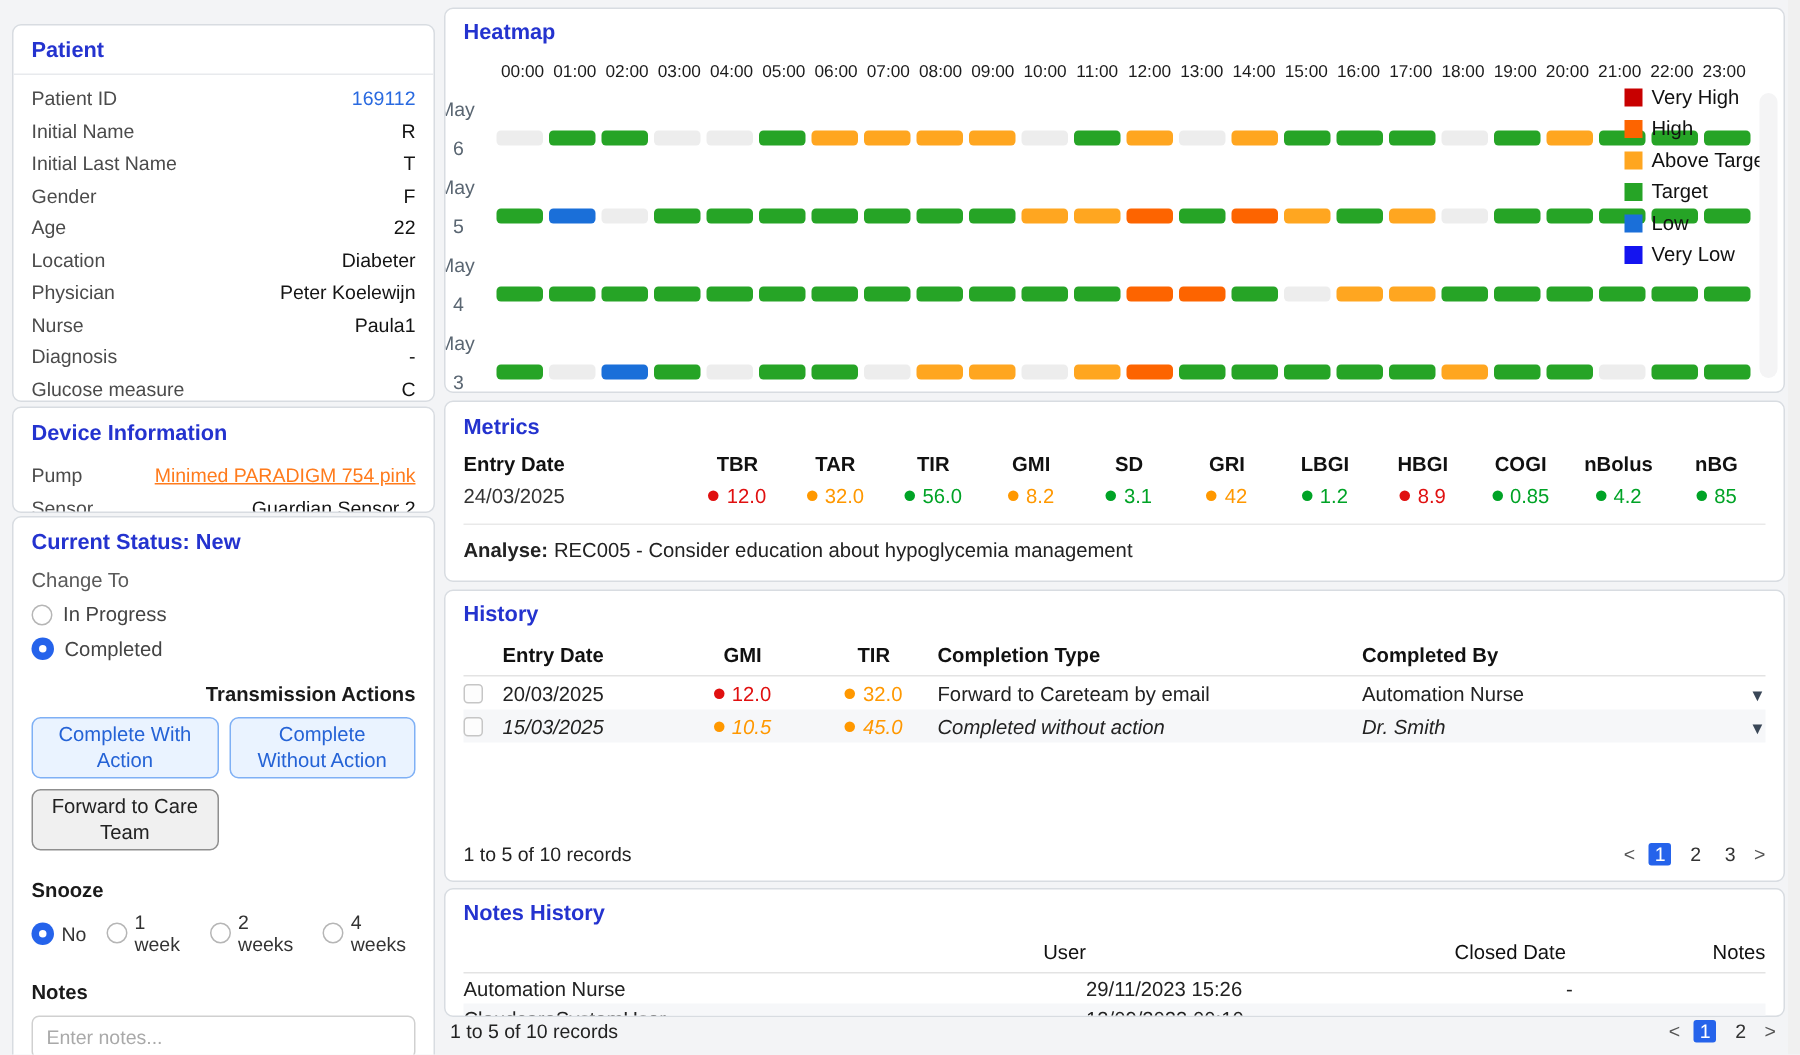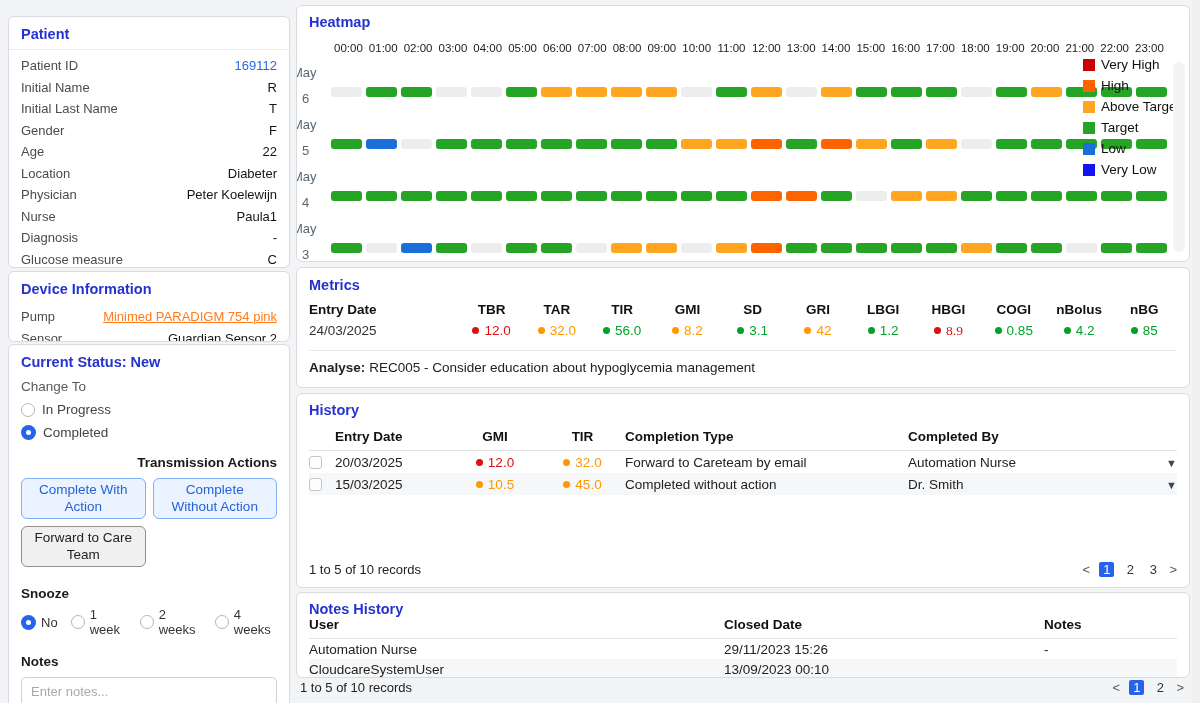--- a/index.html
+++ b/index.html
@@ -422,7 +422,7 @@
         <div class="m-col"><span class="dot" style="background: rgb(0, 163, 38);"></span><span style="color: rgb(0, 163, 38);">3.1</span></div>
         <div class="m-col"><span class="dot" style="background: rgb(255, 152, 0);"></span><span style="color: rgb(255, 152, 0);">42</span></div>
         <div class="m-col"><span class="dot" style="background: rgb(0, 163, 38);"></span><span style="color: rgb(0, 163, 38);">1.2</span></div>
-        <div class="m-col"><span class="dot" style="background: rgb(224, 16, 16);"></span><span style="color: rgb(224, 16, 16); font-family: Liberation Serif, serif;">8.9</span></div>
+        <div class="m-col"><span class="dot" style="background: rgb(224, 16, 16);"></span><span style="color: rgb(224, 16, 16);">8.9</span></div>
         <div class="m-col"><span class="dot" style="background: rgb(0, 163, 38);"></span><span style="color: rgb(0, 163, 38);">0.85</span></div>
         <div class="m-col"><span class="dot" style="background: rgb(0, 163, 38);"></span><span style="color: rgb(0, 163, 38);">4.2</span></div>
         <div class="m-col"><span class="dot" style="background: rgb(0, 163, 38);"></span><span style="color: rgb(0, 163, 38);">85</span></div>

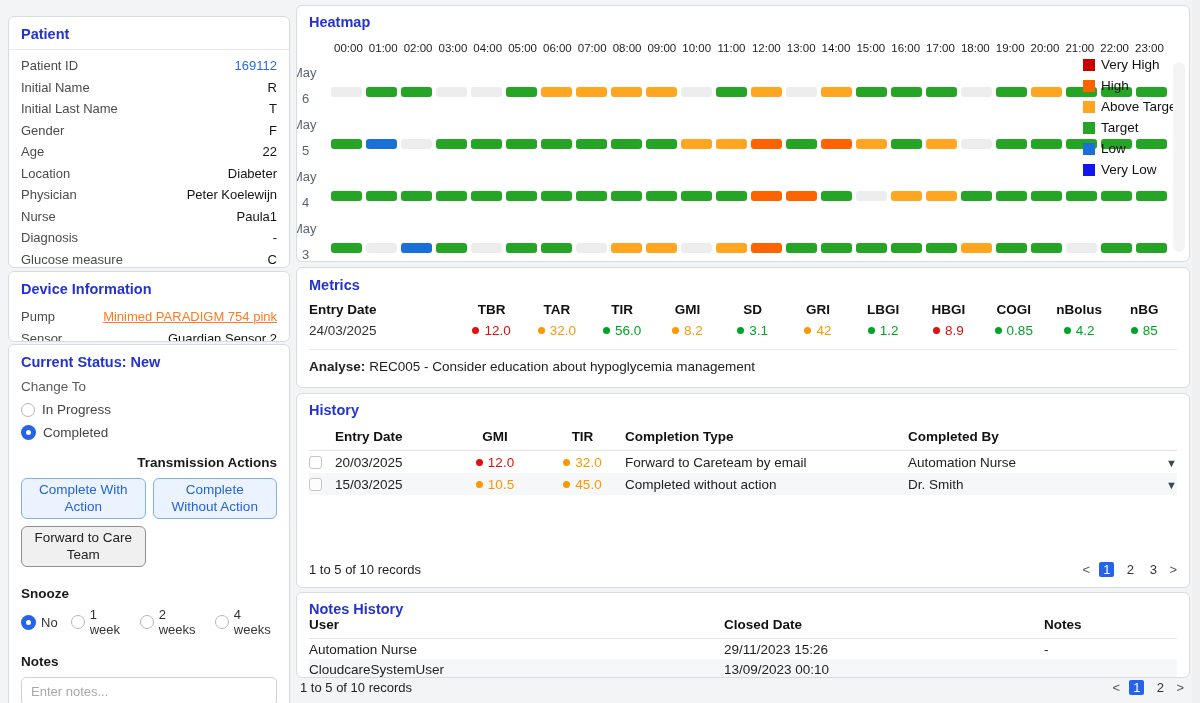--- a/index.html
+++ b/index.html
@@ -78,7 +78,7 @@
   .history-card { margin-top:5px; height:195px; padding:8px 12px; display:flex; flex-direction:column; overflow:hidden; }
   .tbl-head { display:flex; font-weight:bold; font-size:13.5px; color:#111; margin-top:11px; padding-bottom:6px; border-bottom:1px solid #e3e3e3; }
   .tbl-row { display:flex; align-items:center; height:22px; font-size:13.5px; color:#222; }
-  .tbl-row.alt { background:#f6f7f9; }
+  .tbl-row.alt { background:#f6f7f9;font-style:italic; }
   .c-check { flex:0 0 26px; } .c-date { flex:0 0 115px; } .c-gmi { flex:0 0 90px; text-align:center; }
   .c-tir { flex:0 0 85px; text-align:center; } .c-type { flex:1; } .c-by { flex:0 0 245px; } .c-exp { flex:0 0 24px; text-align:right; }
   .cbx { width:13px; height:13px; border:1px solid #c6c6c6; border-radius:3px; background:#fdfdfd; }

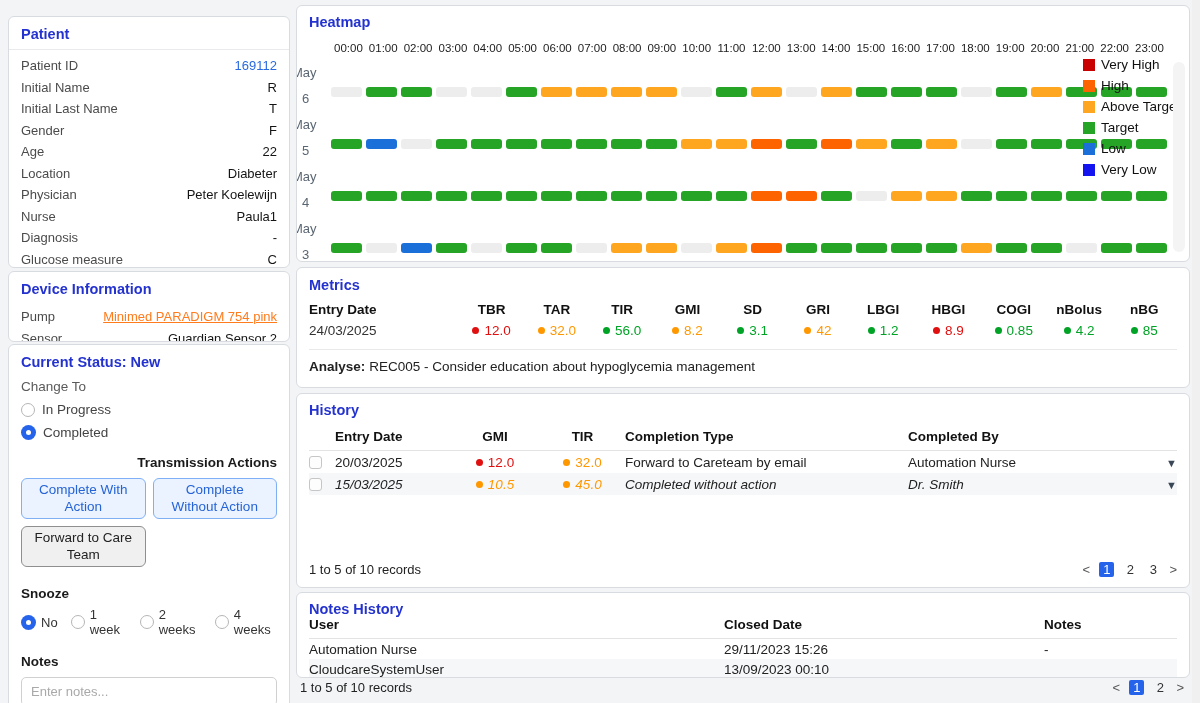--- a/index.html
+++ b/index.html
@@ -90,7 +90,7 @@
   .arrow { color:#555; cursor:pointer; }
 
   .notes-card { margin-top:4px; height:86px; padding:8px 12px; overflow:hidden; }
-  .n-head { display:flex; font-weight:bold; font-size:13.5px; color:#111; padding-bottom:6px; border-bottom:1px solid #e3e3e3; }
+  .n-head { display:flex; font-weight:normal; font-size:13.5px; color:#111; margin-top:10px; padding-bottom:6px; border-bottom:1px solid #e3e3e3;text-align:right; }
   .n-row { display:flex; align-items:center; height:20px; font-size:13.5px; color:#222; }
   .n-row.alt { background:#f6f7f9; }
   .nc-user { flex:0 0 415px; } .nc-date { flex:0 0 320px; } .nc-notes { flex:1; }

